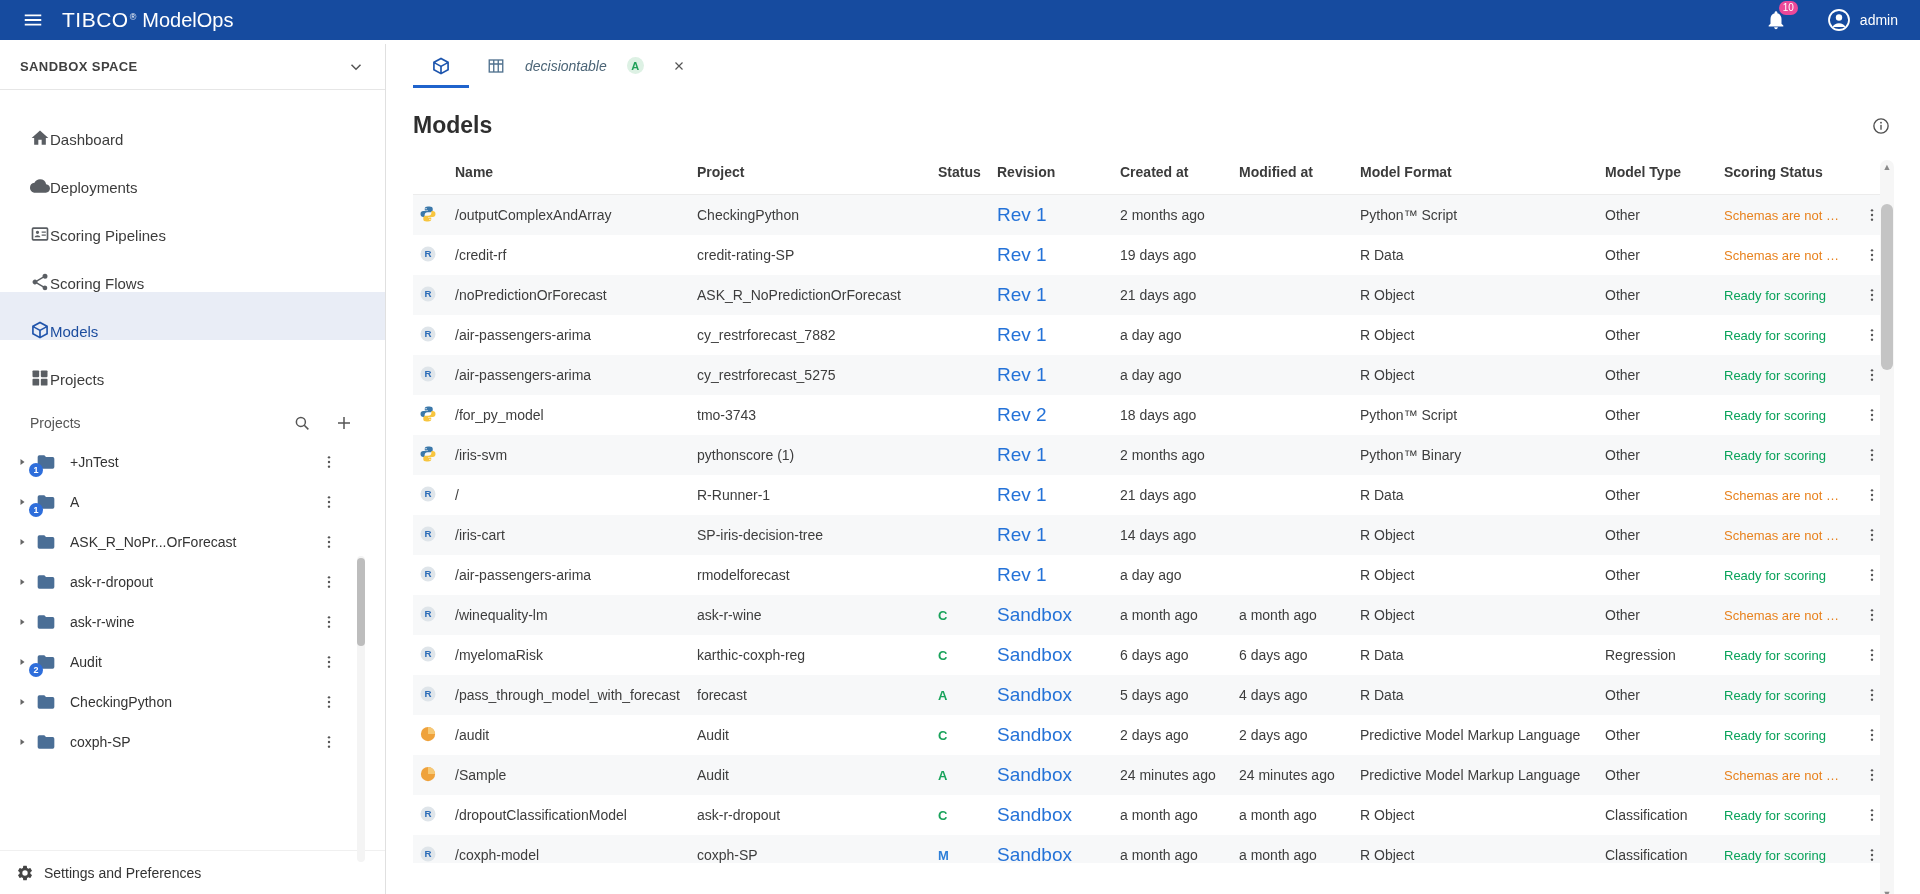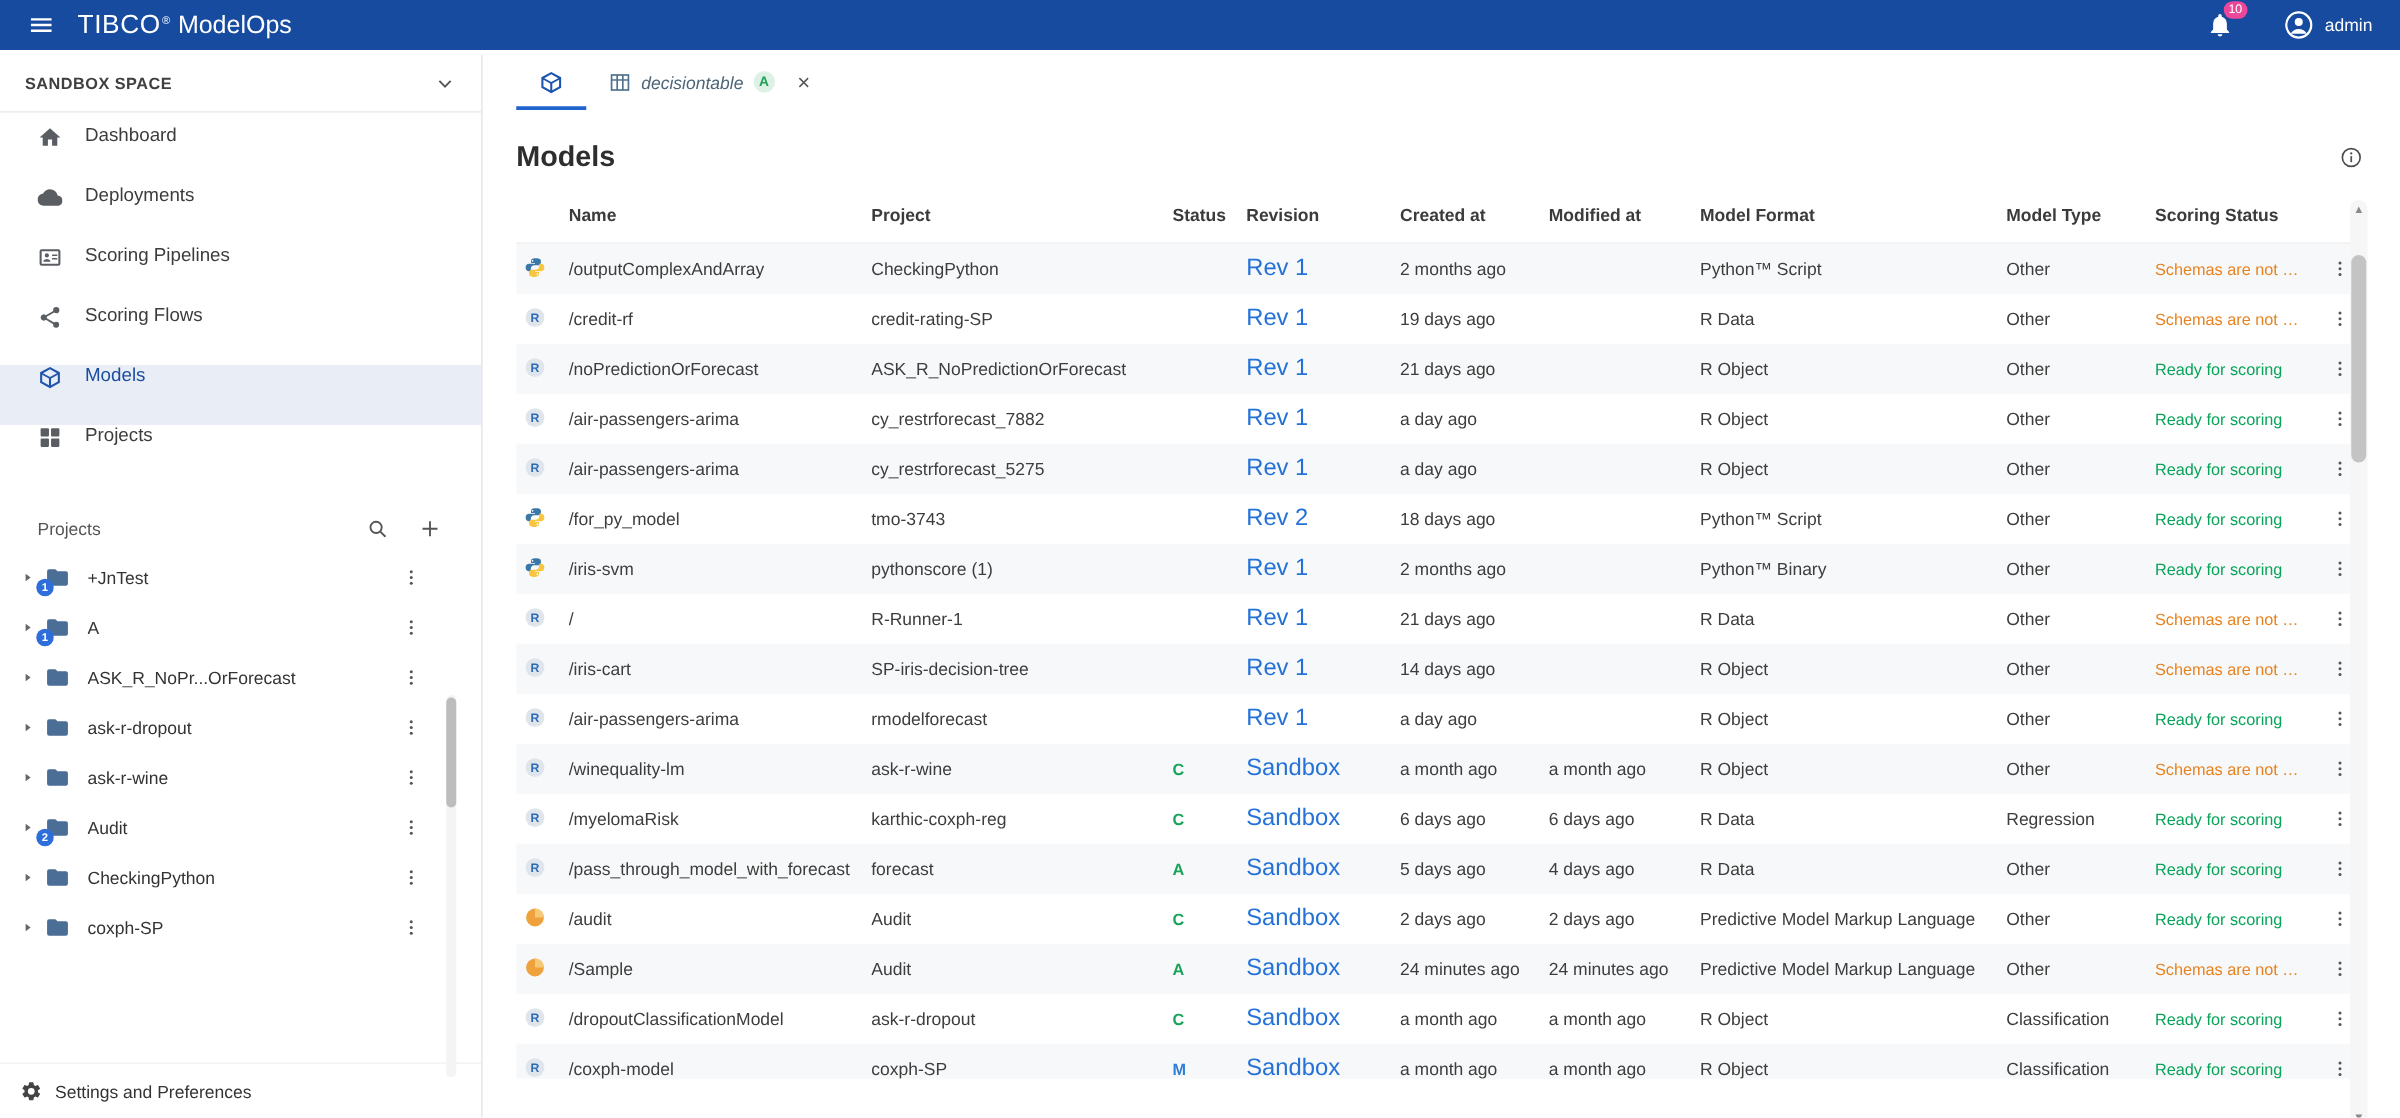--- a/index.html
+++ b/index.html
@@ -53,7 +53,7 @@
   
   .main{position:absolute;top:40px;left:387px;right:0;bottom:0;background:#fff}
   .tabs{display:flex;align-items:stretch;height:42px;padding-left:26px;margin-top:6px}
-  .tab{display:flex;align-items:center;gap:8px;padding:0 18px;border-bottom:3px solid transparent;cursor:pointer}
+  .tab{display:flex;align-items:center;gap:20px;padding:0 18px;border-bottom:3px solid transparent;cursor:pointer}
   .tab.active{border-bottom-color:#1f63cc}
   .tab-cube{width:20px;height:20px;color:#1d55ae}
   .tab-table-icon{width:18px;height:18px;color:#51728f}

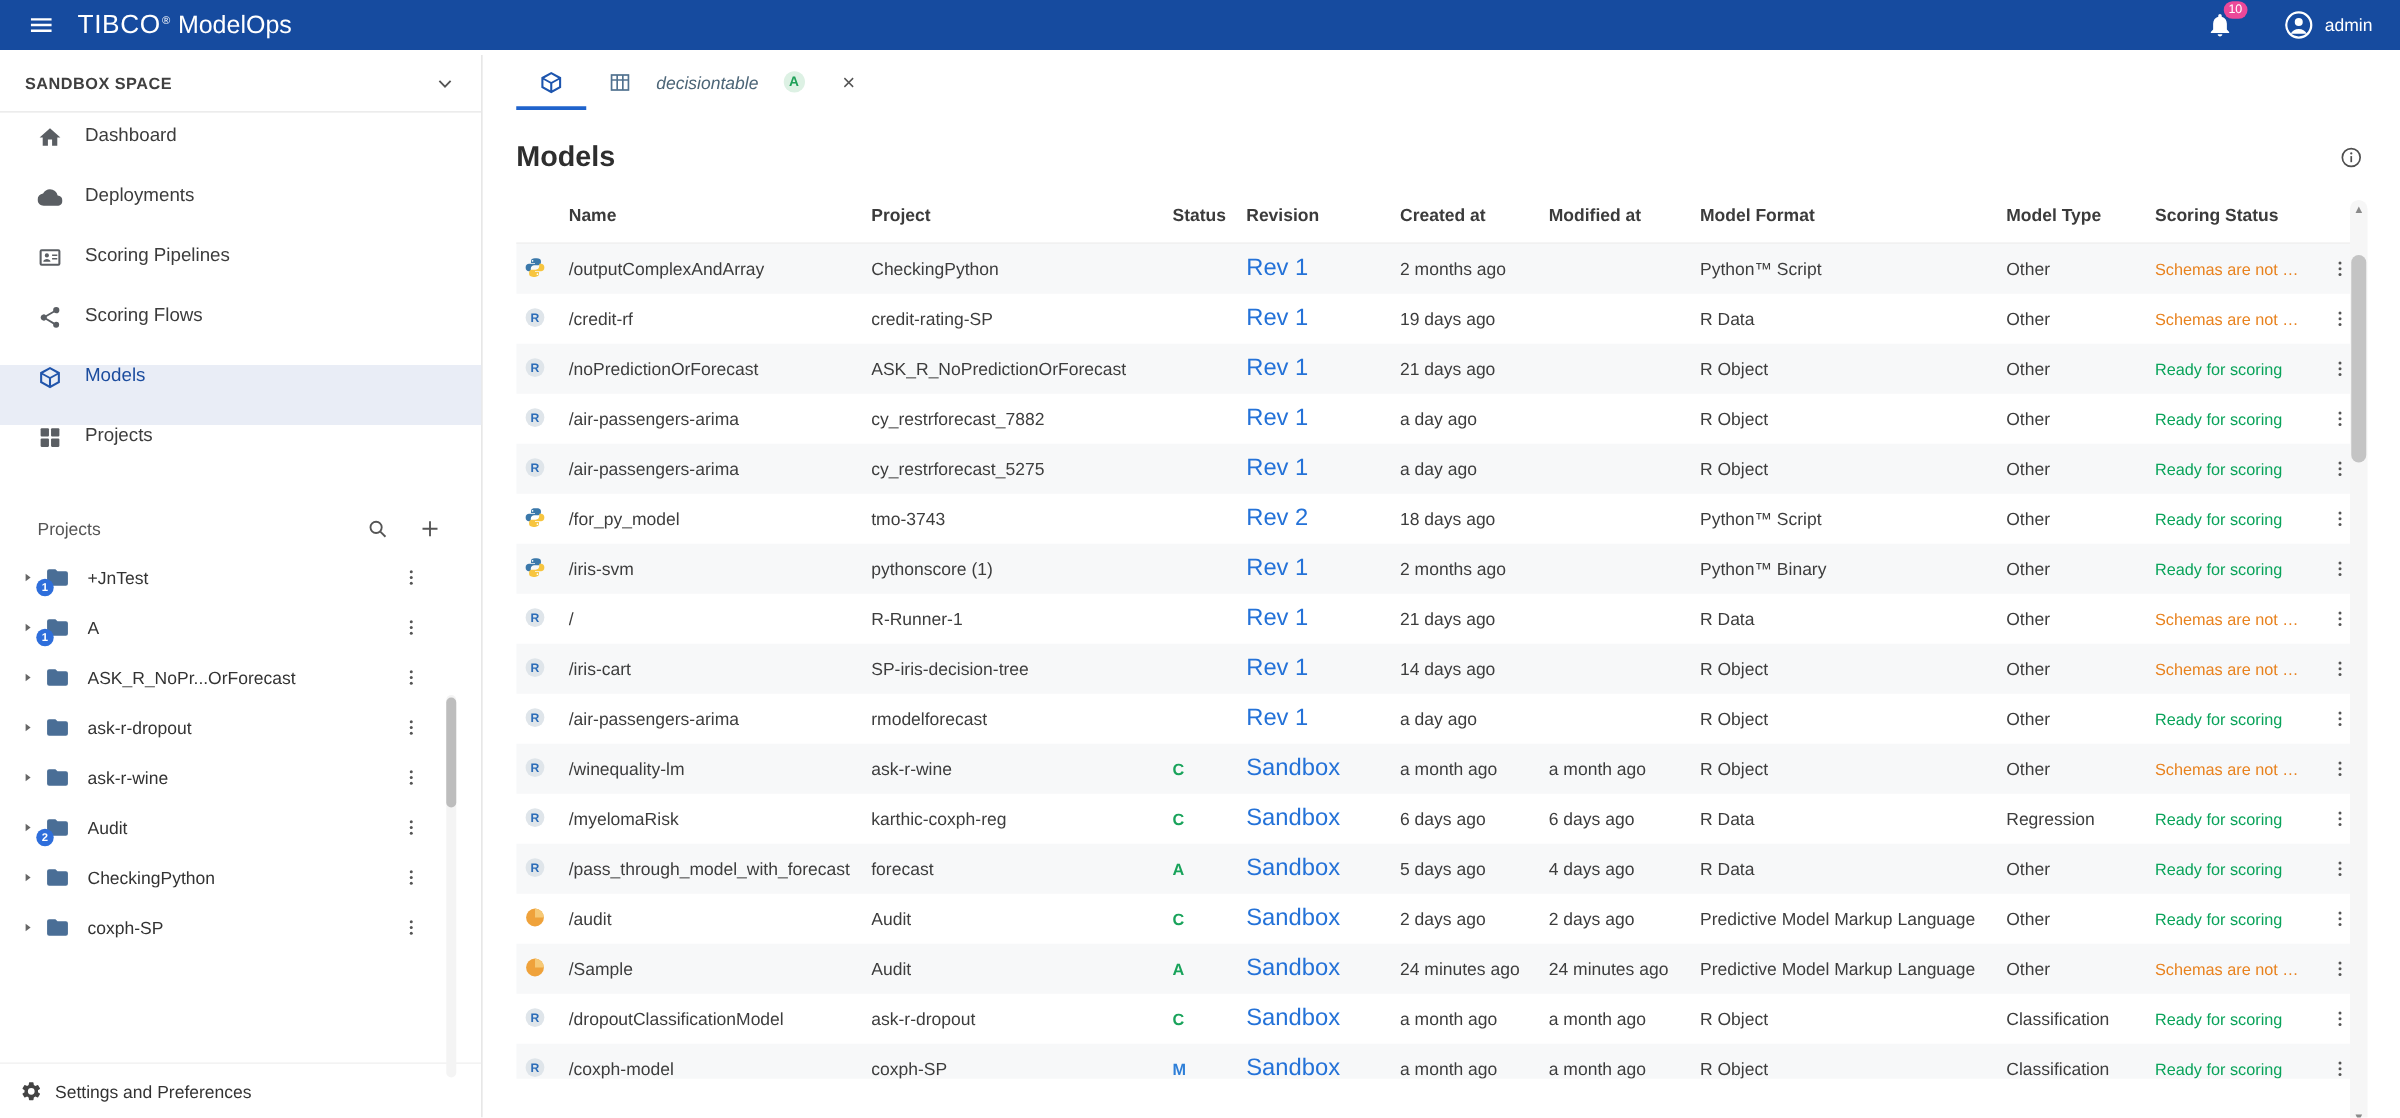--- a/index.html
+++ b/index.html
@@ -29,7 +29,7 @@
   .space-label{font-size:13px;font-weight:700;color:#3f3f3f;letter-spacing:.4px}
   .chev{width:18px;height:18px;color:#555}
   .nav{padding-top:10px}
-  .nav-item{height:48px;display:flex;align-items:flex-start;gap:18px;padding:0 30px;font-size:15px;color:#3c3c3c;cursor:pointer}
+  .nav-item{height:48px;display:flex;align-items:flex-end;padding:0 30px;font-size:15px;color:#3c3c3c;cursor:pointer}
   .nav-item .icn{width:20px;height:20px;color:#5a5e63;flex:0 0 20px}
   .nav-item.hover{background:#e9e9e9}
   .nav-item.active{background:var(--c-activebg);color:#1b4c9e}

